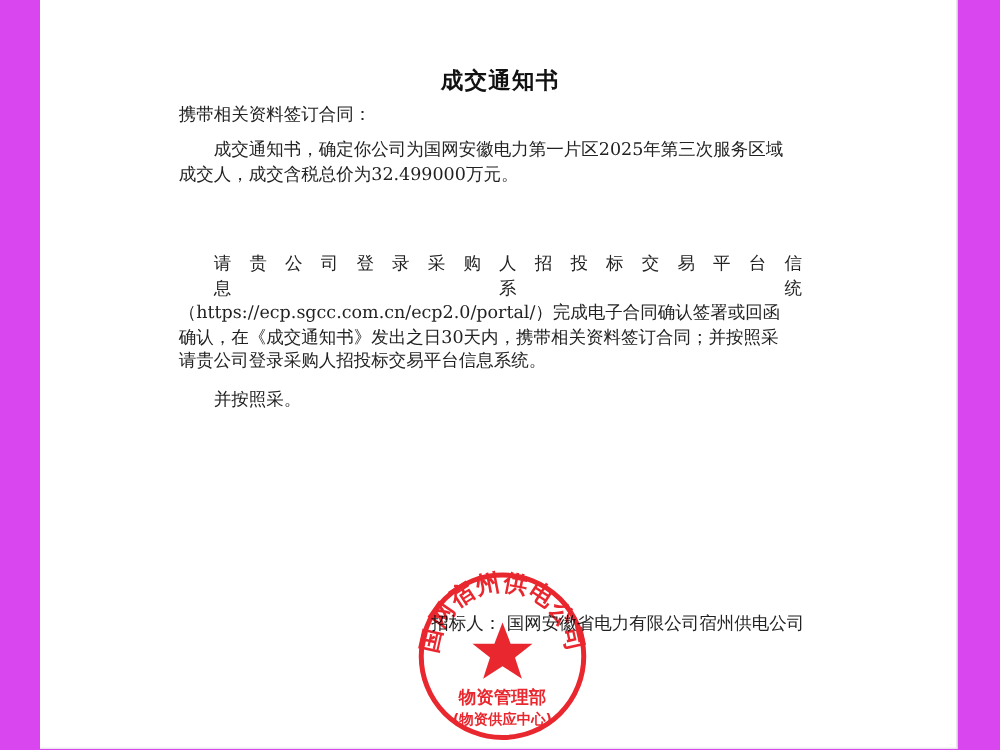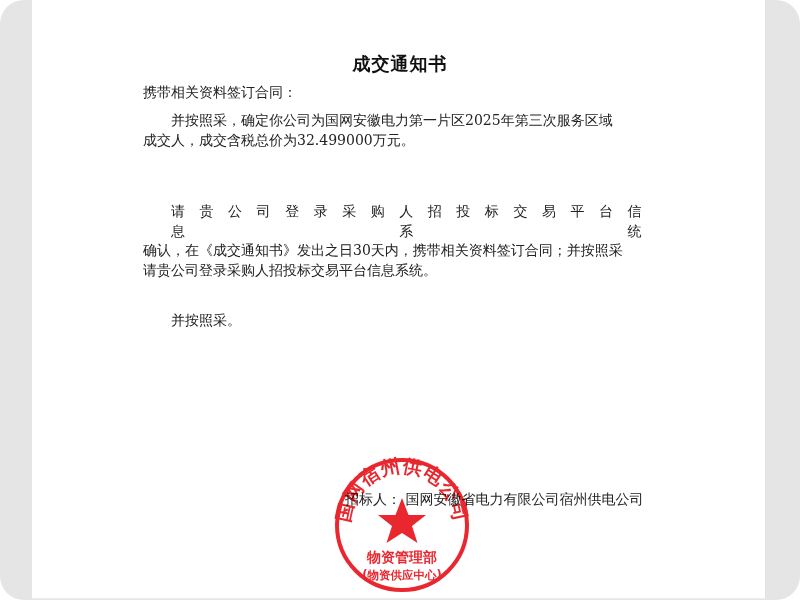--- a/index.html
+++ b/index.html
@@ -14,8 +14,7 @@
       position: relative;
       width: 800px;
       height: 600px;
-      background: #e5e5e5;
-      border-radius: 24px;
+      background: #d946ef;
     }
     .page {
       position: absolute;

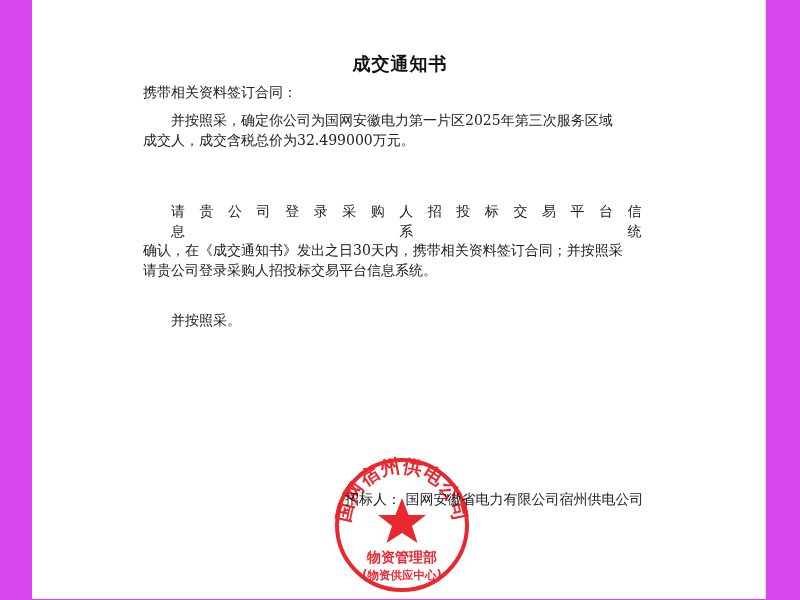--- a/index.html
+++ b/index.html
@@ -100,7 +100,7 @@
   <div class="body-text salutation">携带相关资料签订合同：</div>
 
   <div class="body-text para para1">
-    <span class="line indent">并按照采，确定你公司为国网安徽电力第一片区2025年第三次服务区域</span>
+    <span class="line indent">成交通知书，确定你公司为国网安徽电力第一片区2025年第三次服务区域</span>
     <span class="line">成交人，成交含税总价为32.499000万元。</span>
   </div>
 

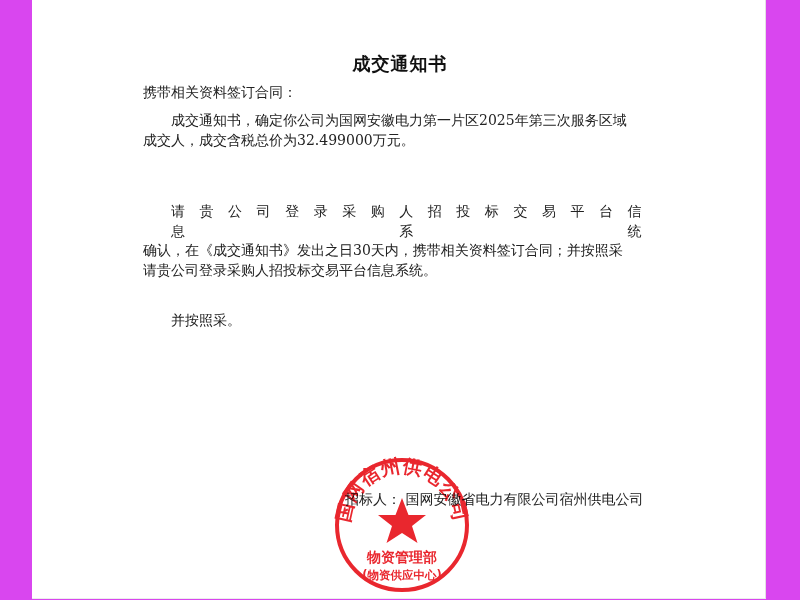--- a/index.html
+++ b/index.html
@@ -106,6 +106,7 @@
 
   <div class="body-text para para2">
     <span class="line justify indent" style="letter-spacing: 13.5px;">请贵公司登录采购人招投标交易平台信息系统</span>
+    <span class="line">（https://ecp.sgcc.com.cn/ecp2.0/portal/）完成电子合同确认签署或回函</span>
     <span class="line">确认，在《成交通知书》发出之日30天内，携带相关资料签订合同；并按照采</span>
     <span class="line">请贵公司登录采购人招投标交易平台信息系统。</span>
   </div>

